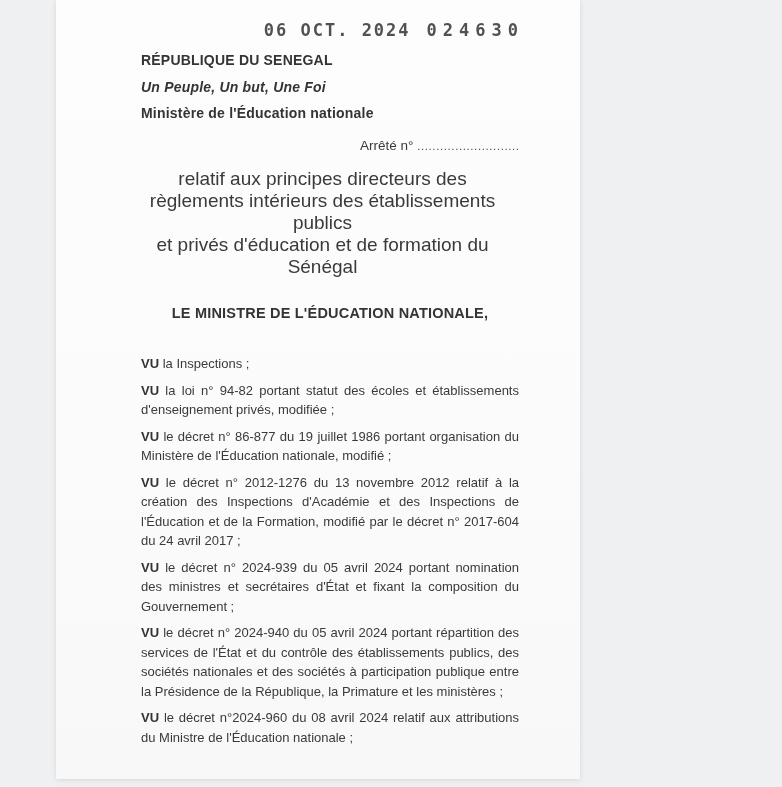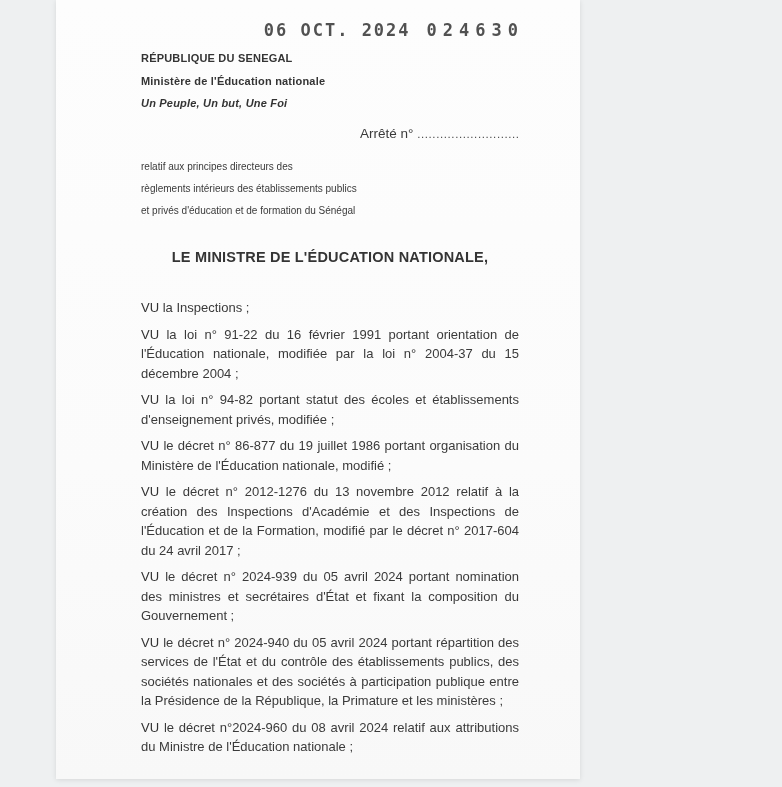--- a/index.html
+++ b/index.html
@@ -33,7 +33,7 @@
   .content { padding: 52px 61px 0 85px; }
   .hdr-line {
     font-weight: 700;
-    font-size: 11px;
+    font-size: 14px;
     margin: 0 0 10.5px 0;
     letter-spacing: 0.2px;
   }

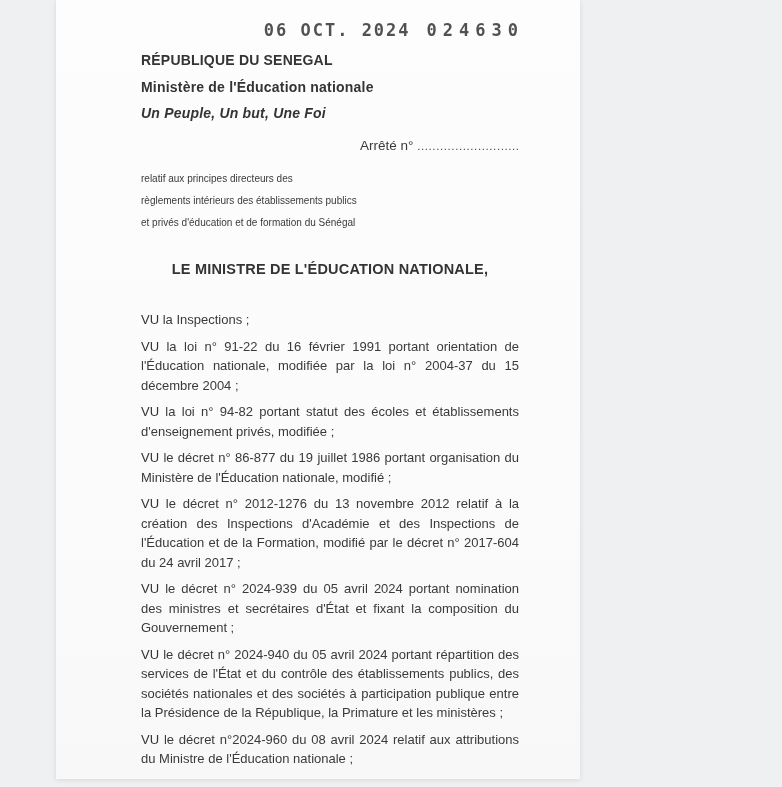--- a/index.html
+++ b/index.html
@@ -92,8 +92,8 @@
 
     <header>
       <div class="hdr-line">RÉPUBLIQUE DU SENEGAL</div>
+      <div class="hdr-line motto">Un Peuple, Un but, Une Foi</div>
       <div class="hdr-line">Ministère de l'Éducation nationale</div>
-      <div class="hdr-line motto">Un Peuple, Un but, Une Foi</div>
     </header>
 
     <div class="ref-line">

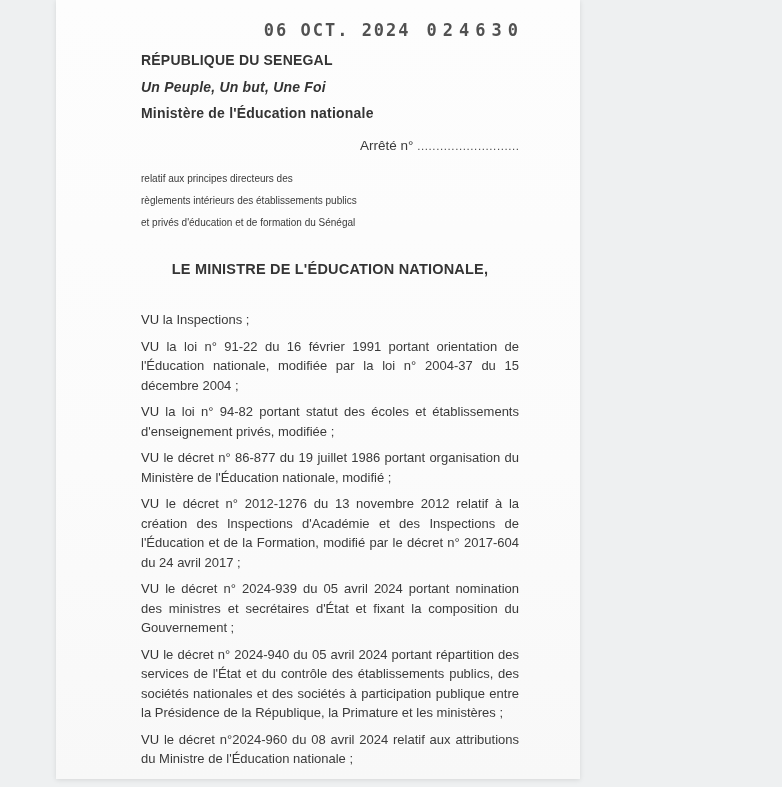--- a/index.html
+++ b/index.html
@@ -53,9 +53,9 @@
   }
   .subject-block {
     margin-top: 15px;
-    text-align: left;
+    text-align: center;
     padding-right: 15px;
-    font-size: 10px;
+    font-size: 19px;
     line-height: 22px;
     color: #3a3a3a;
   }

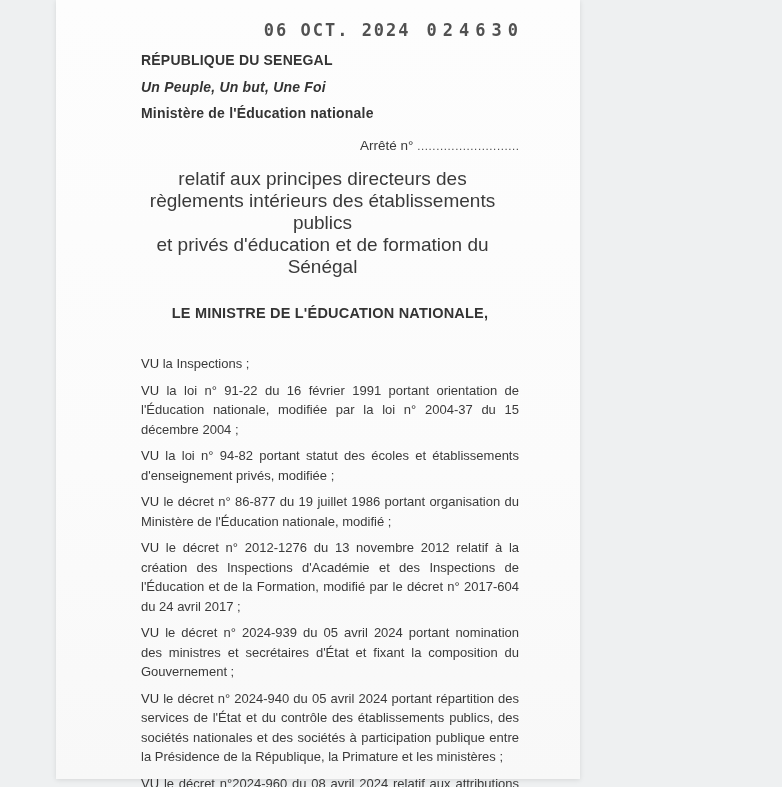--- a/index.html
+++ b/index.html
@@ -76,7 +76,7 @@
     margin: 0 0 7px 0;
     text-align: justify;
   }
-  .vu-list b { font-weight: 400; color: #333; }
+  .vu-list b { font-weight: 700; color: #333; }
 </style>
 </head>
 <body>

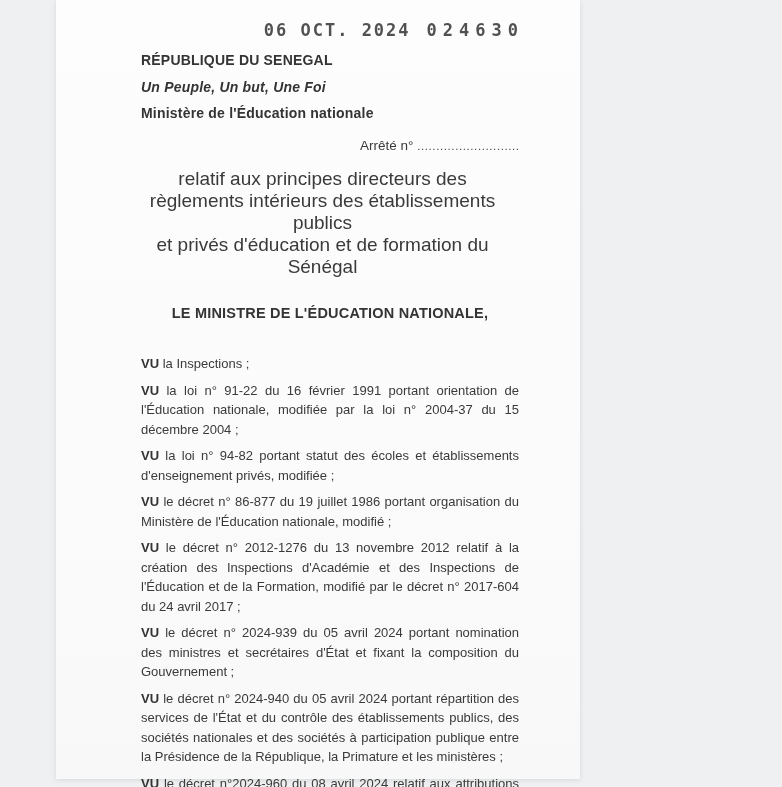--- a/index.html
+++ b/index.html
@@ -111,7 +111,6 @@
 
     <div class="vu-list">
       <p><b>VU</b> <span>la Inspections ;</span></p>
-      <p><b>VU</b> <span>la loi n° 91-22 du 16 février 1991 portant orientation de l'Éducation nationale, modifiée par la loi n° 2004-37 du 15 décembre 2004 ;</span></p>
       <p><b>VU</b> <span>la loi n° 94-82 portant statut des écoles et établissements d'enseignement privés, modifiée ;</span></p>
       <p><b>VU</b> <span>le décret n° 86-877 du 19 juillet 1986 portant organisation du Ministère de l'Éducation nationale, modifié ;</span></p>
       <p><b>VU</b> <span>le décret n° 2012-1276 du 13 novembre 2012 relatif à la création des Inspections d'Académie et des Inspections de l'Éducation et de la Formation, modifié par le décret n° 2017-604 du 24 avril 2017 ;</span></p>

